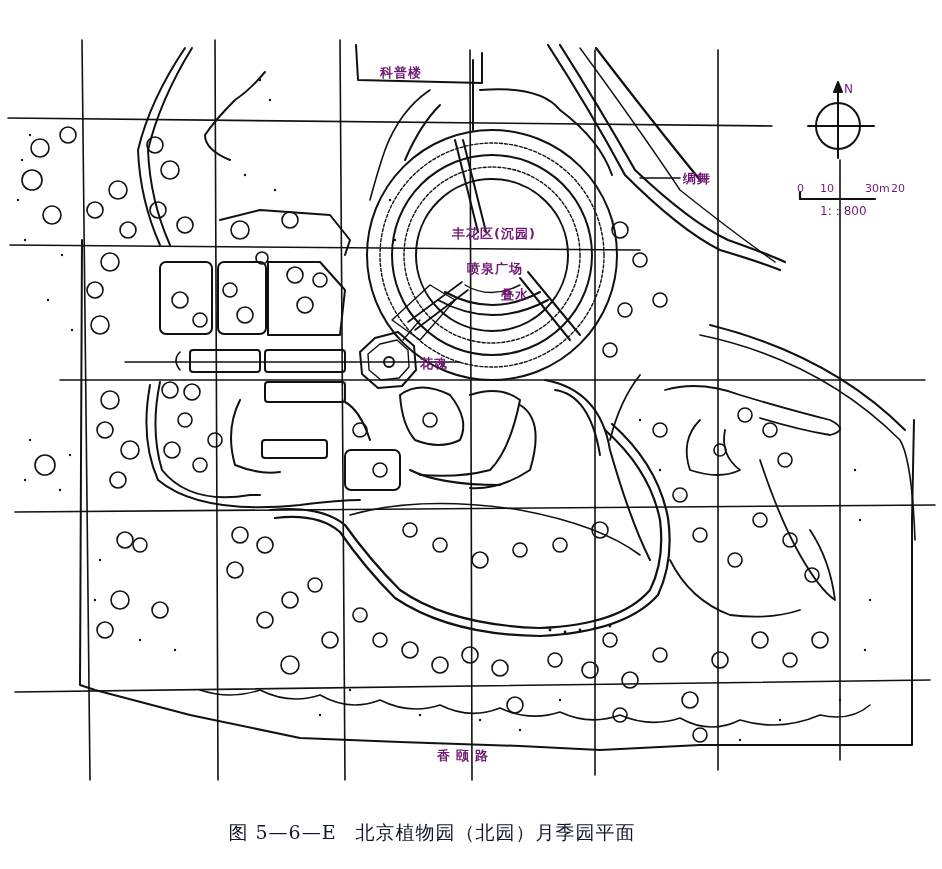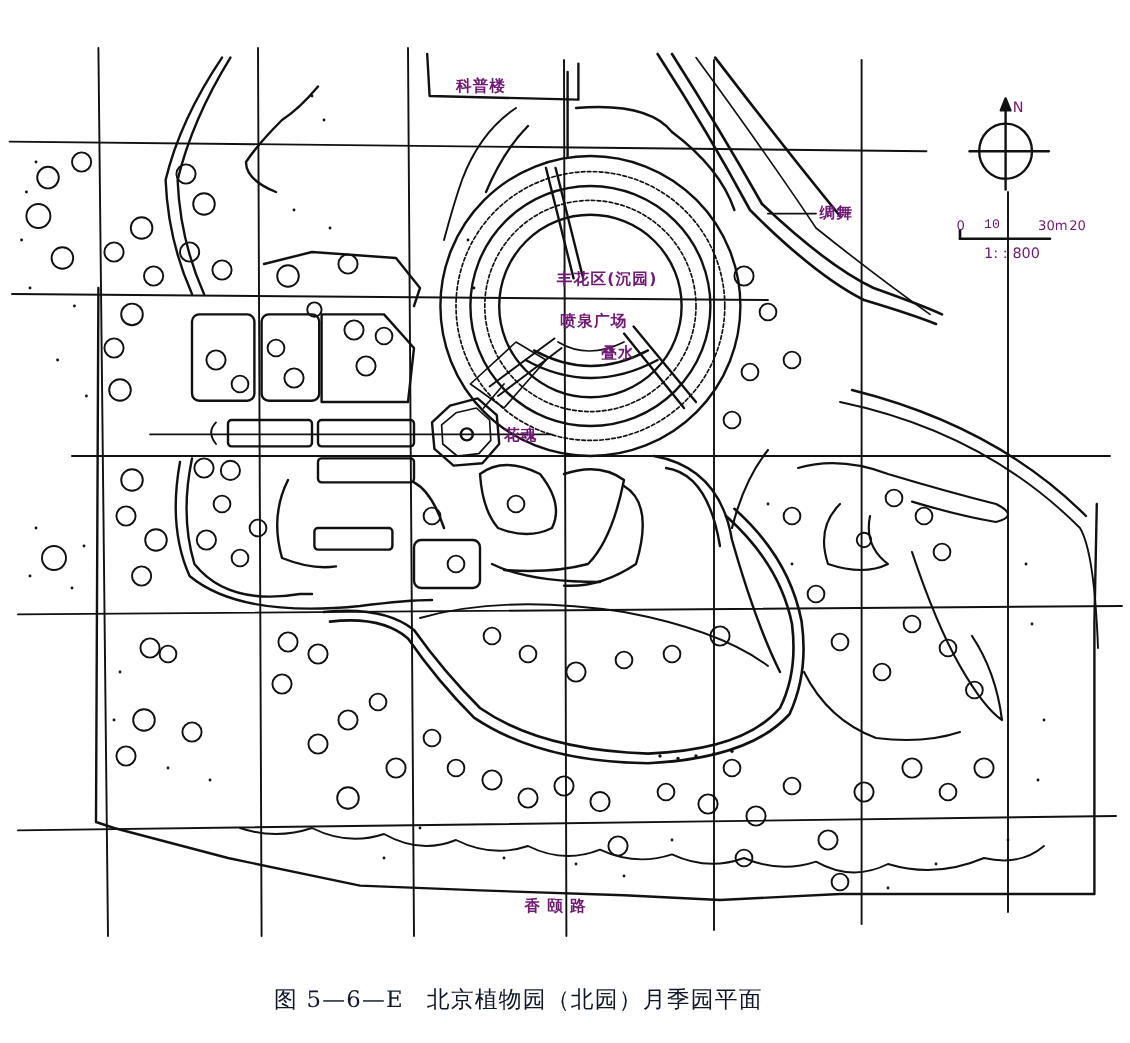--- a/index.html
+++ b/index.html
@@ -300,7 +300,7 @@
 
 <div style="position:absolute;left:797px;top:183px;font-size:11px;">
   <span class="lbl" style="left:0px;top:0;">0</span>
-  <span class="lbl" style="left:23px;top:0;font-family:Liberation Mono, monospace;">10</span>
+  <span class="lbl" style="left:23px;top:0;">10</span>
   <span class="lbl" style="left:46px;top:0;margin-left:48px;">20</span>
   <span class="lbl" style="left:68px;top:0;">30m</span>
 </div>

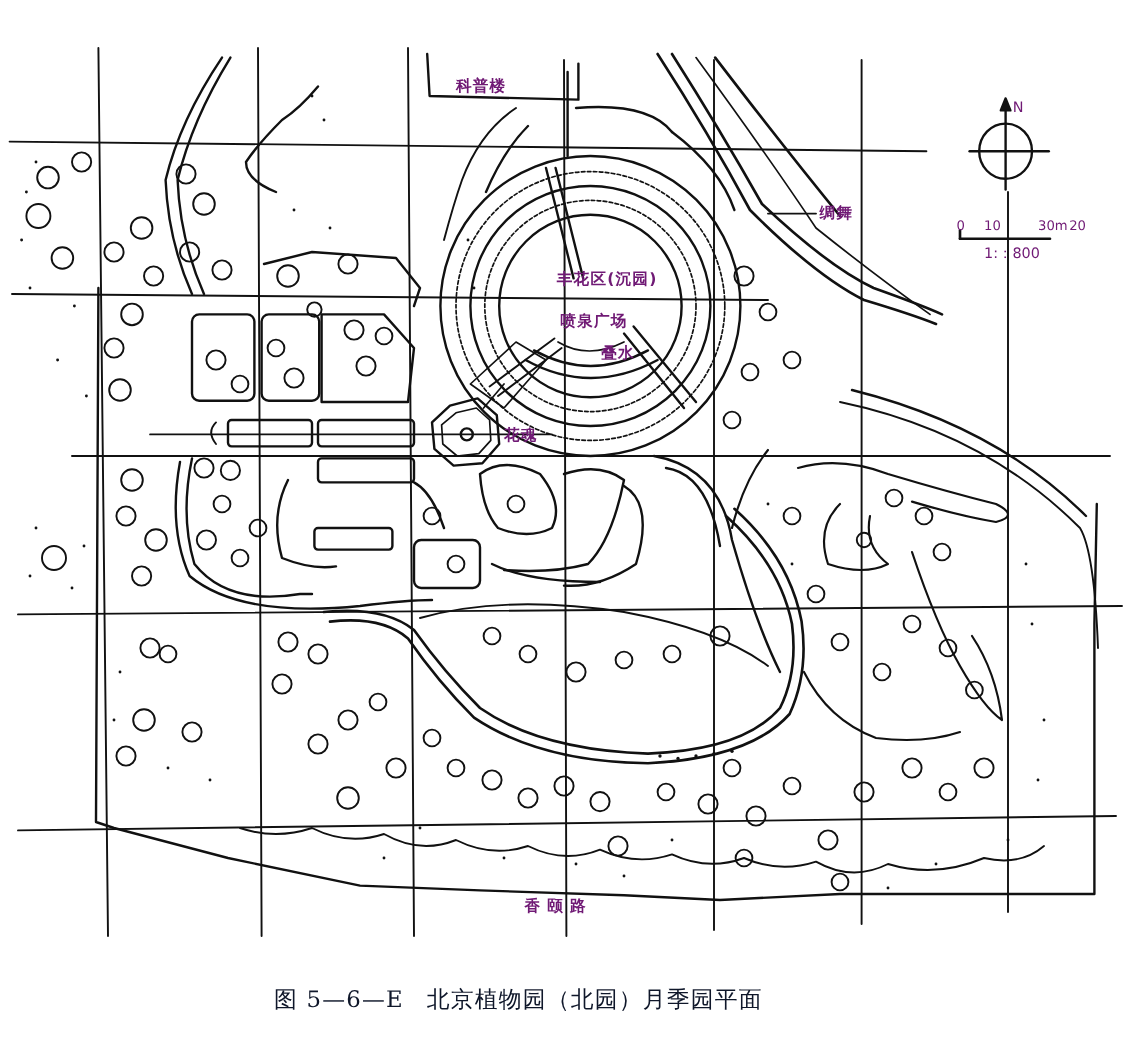--- a/index.html
+++ b/index.html
@@ -289,7 +289,7 @@
 </svg>
 
 <div class="lbl lbl-sm" style="left:380px;top:66px;">科普楼</div>
-<div class="lbl lbl-sm" style="left:464px;top:227px;">丰花区(沉园)</div>
+<div class="lbl lbl-sm" style="left:452px;top:227px;">丰花区(沉园)</div>
 <div class="lbl lbl-sm" style="left:467px;top:262px;">喷泉广场</div>
 <div class="lbl lbl-sm" style="left:501px;top:288px;">叠水</div>
 <div class="lbl lbl-sm" style="left:420px;top:357px;">花魂</div>

